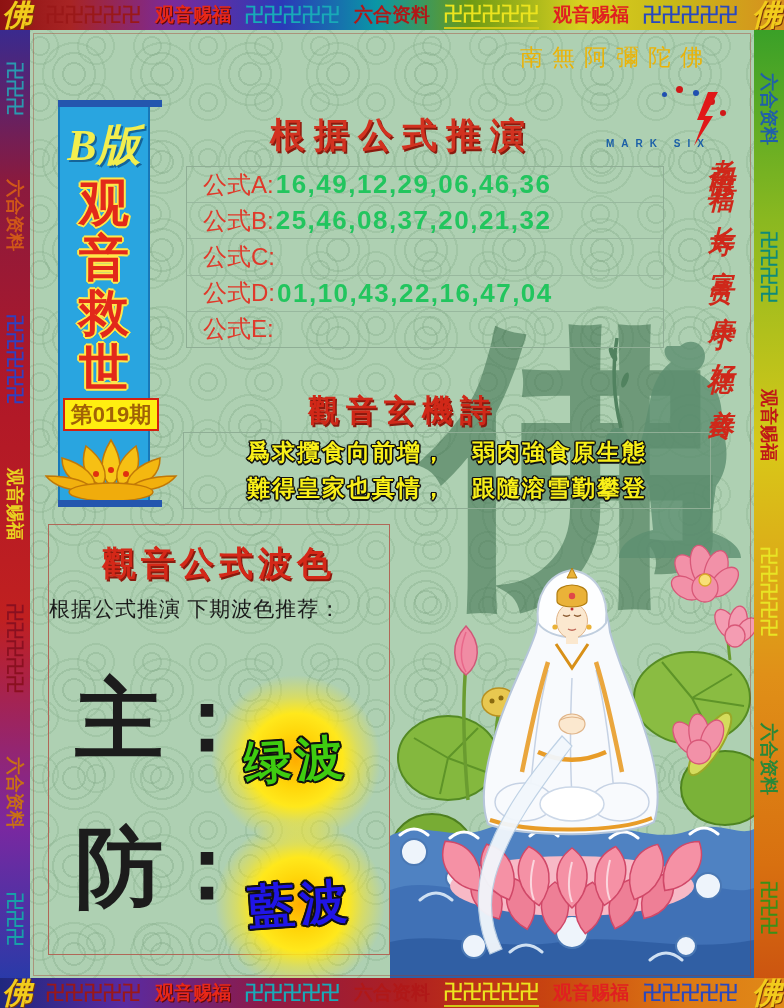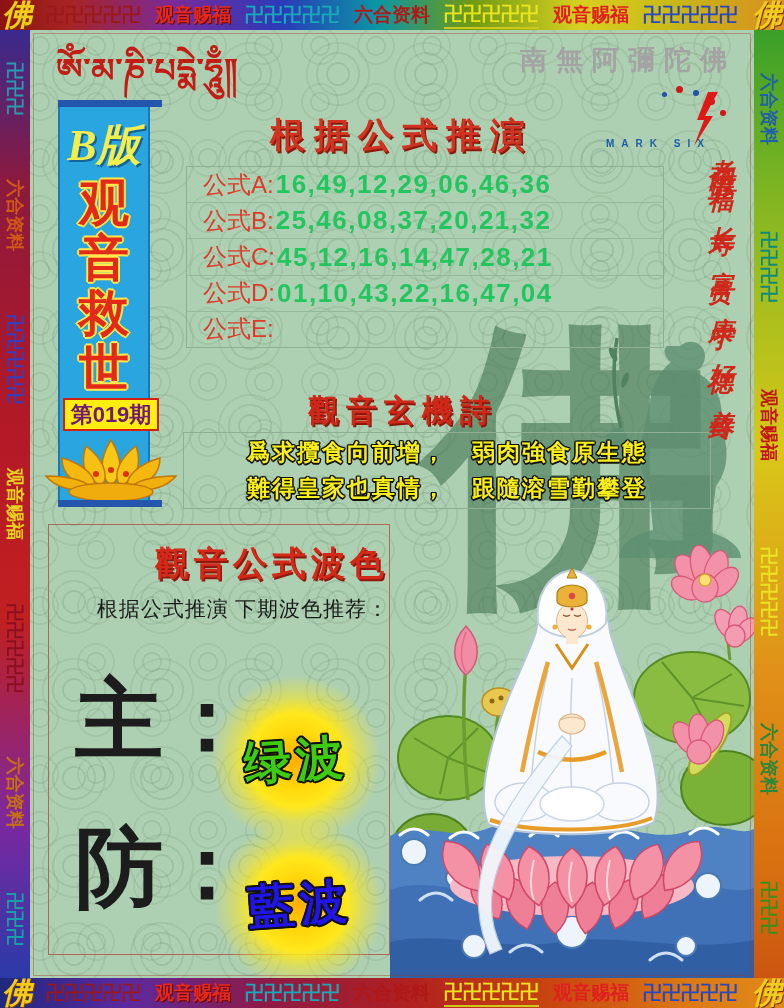--- a/index.html
+++ b/index.html
@@ -344,7 +344,6 @@
 
   <div class="content-frame"></div>
 
-  <div class="tibetan">ཨོཾ་མ་ཎི་པདྨེ་ཧཱུྃ༎</div>
 
   <div class="amitabha">南無阿彌陀佛</div>
 

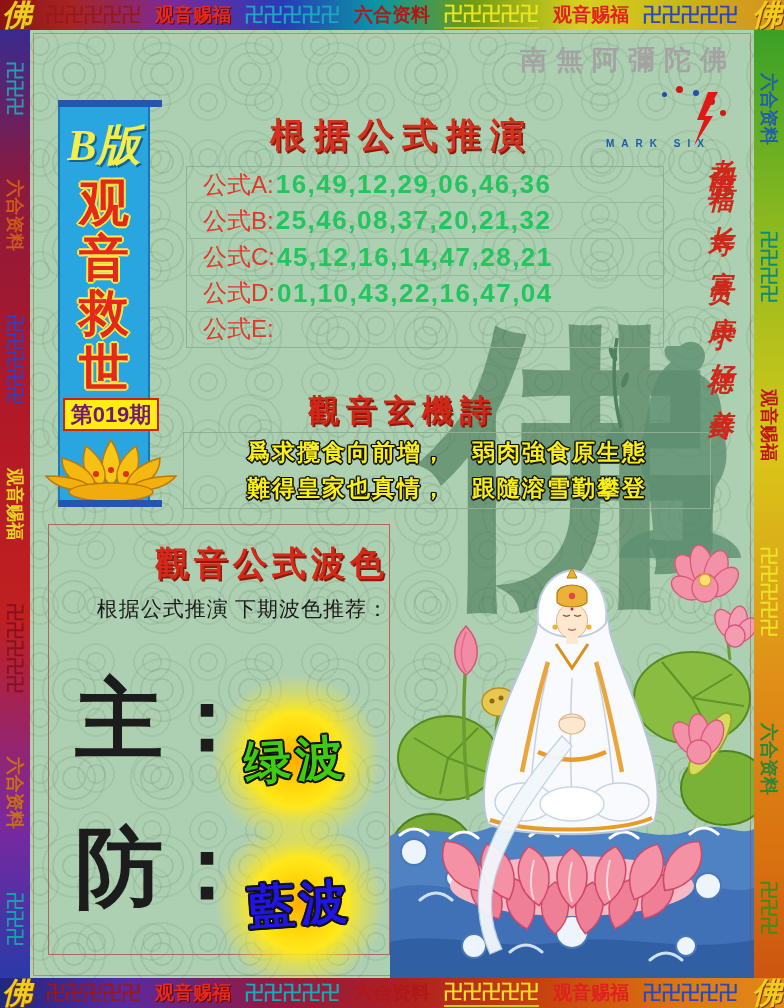--- a/index.html
+++ b/index.html
@@ -70,8 +70,8 @@
   }
   .amitabha{
     position:absolute; left:520px; top:42px; width:236px; z-index:3;
-    font-family:"Liberation Serif", serif; font-weight:bold;
-    font-size:27px; color:#a3a3a3; letter-spacing:9px; white-space:nowrap;
+    font-family:"Liberation Serif", serif; font-weight:normal;
+    font-size:23px; color:#eab308; letter-spacing:9px; white-space:nowrap;
   }
   
   .banner{

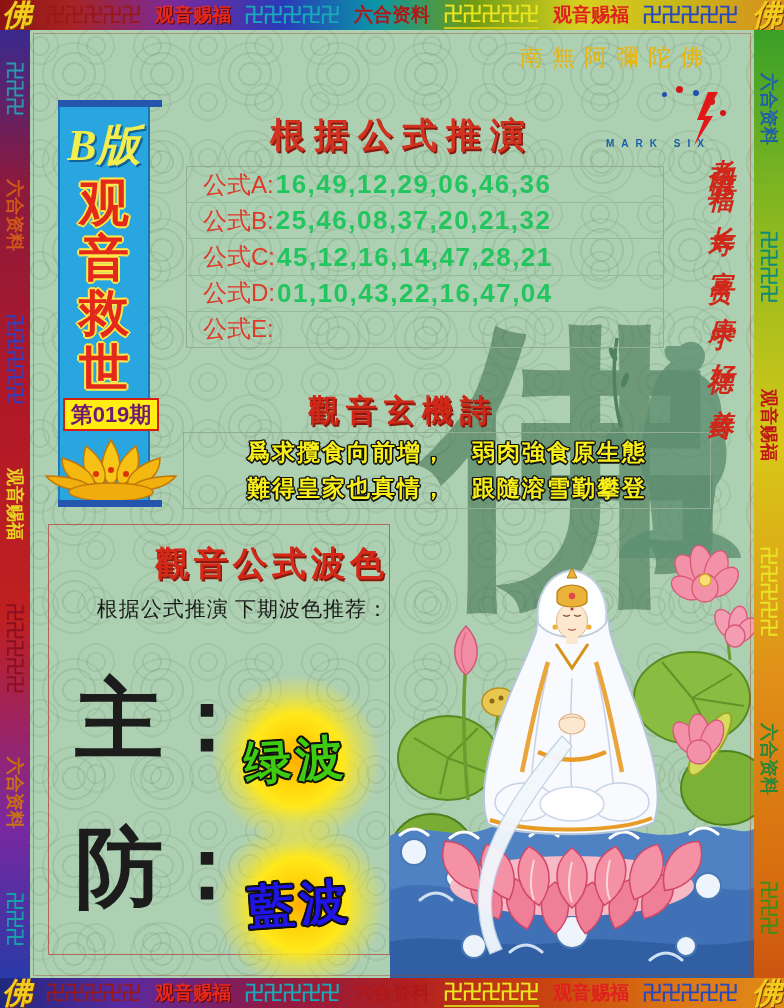--- a/index.html
+++ b/index.html
@@ -399,7 +399,6 @@
     </div>
     <div class="f-row">
       <span class="f-label">公式C:</span>
-      <span class="f-nums">45,12,16,14,47,28,21</span>
     </div>
     <div class="f-row">
       <span class="f-label">公式D:</span>

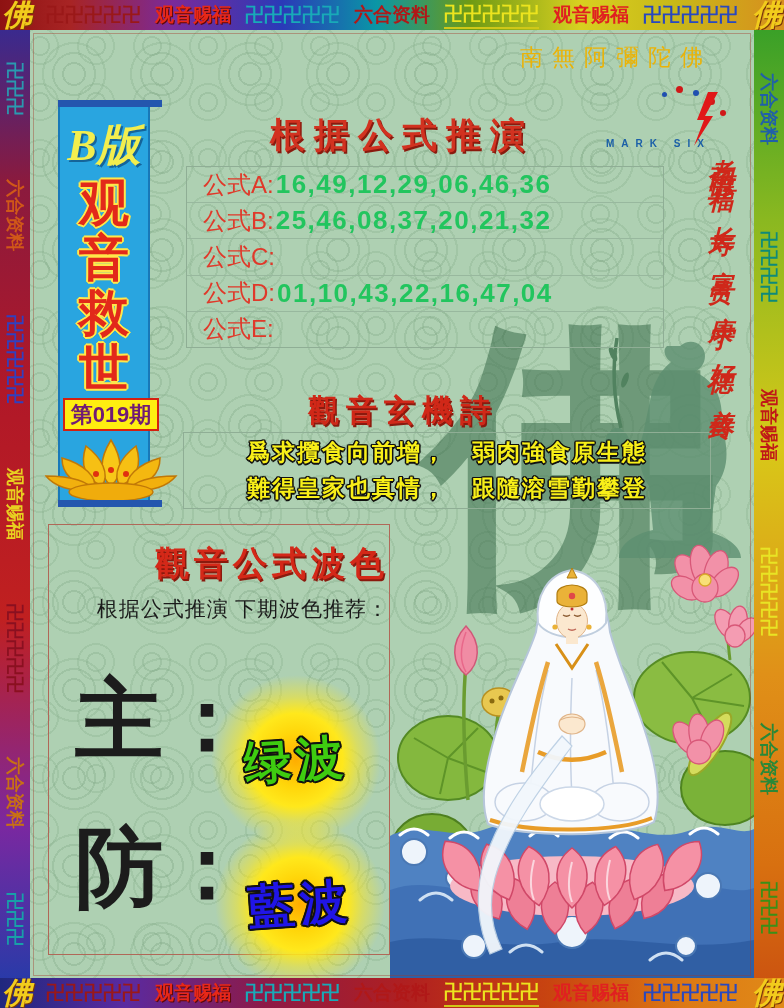--- a/index.html
+++ b/index.html
@@ -99,7 +99,7 @@
   .issue-box{
     position:absolute; left:3px; top:298px; width:92px; height:29px;
     background:#ffee10; border:2px solid #d42010;
-    color:#701a75; font-weight:bold; font-size:22px; line-height:29px; text-align:center;
+    color:#a16207; font-weight:bold; font-size:22px; line-height:29px; text-align:center;
   }
   .lotus-gold{ position:absolute; left:-20px; top:332px; width:142px; height:72px; }
   

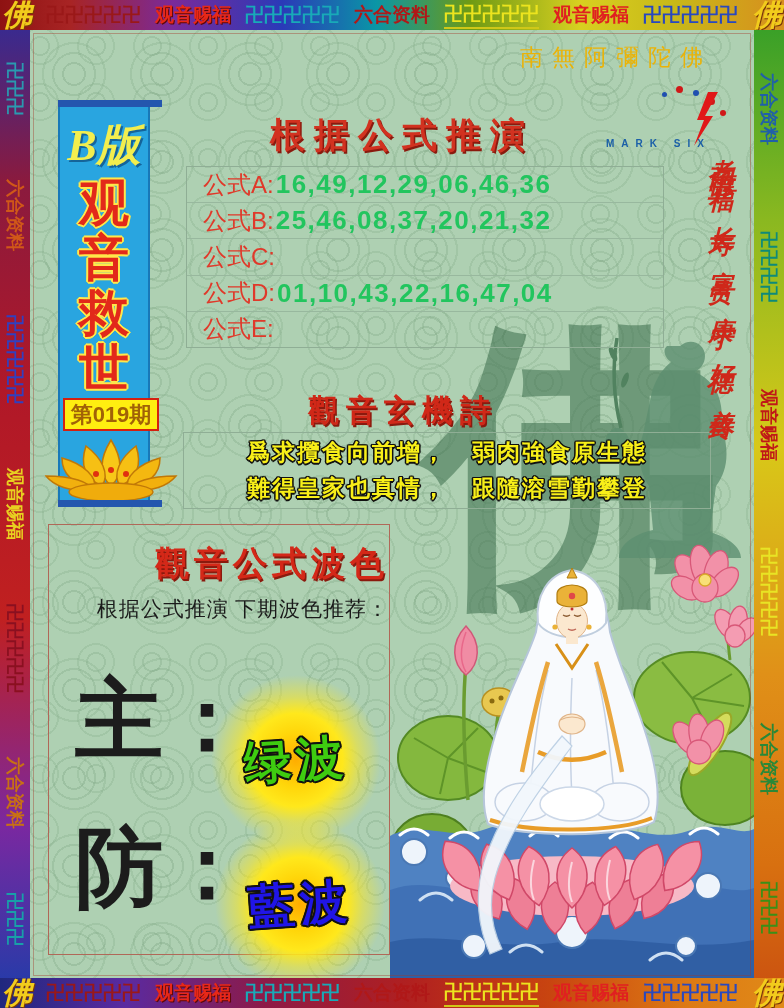--- a/index.html
+++ b/index.html
@@ -156,7 +156,7 @@
     border:1px solid #b06858; box-sizing:border-box;
   }
   .b-title{
-    position:absolute; left:0; top:16px; width:100%; text-align:right;
+    position:absolute; left:0; top:16px; width:100%; text-align:center;
     font-weight:bold; font-size:34px; color:#d42818; letter-spacing:5px;
     text-shadow:1.5px 1.5px 0 #8a1a0e;
     font-family:Liberation Mono, monospace;

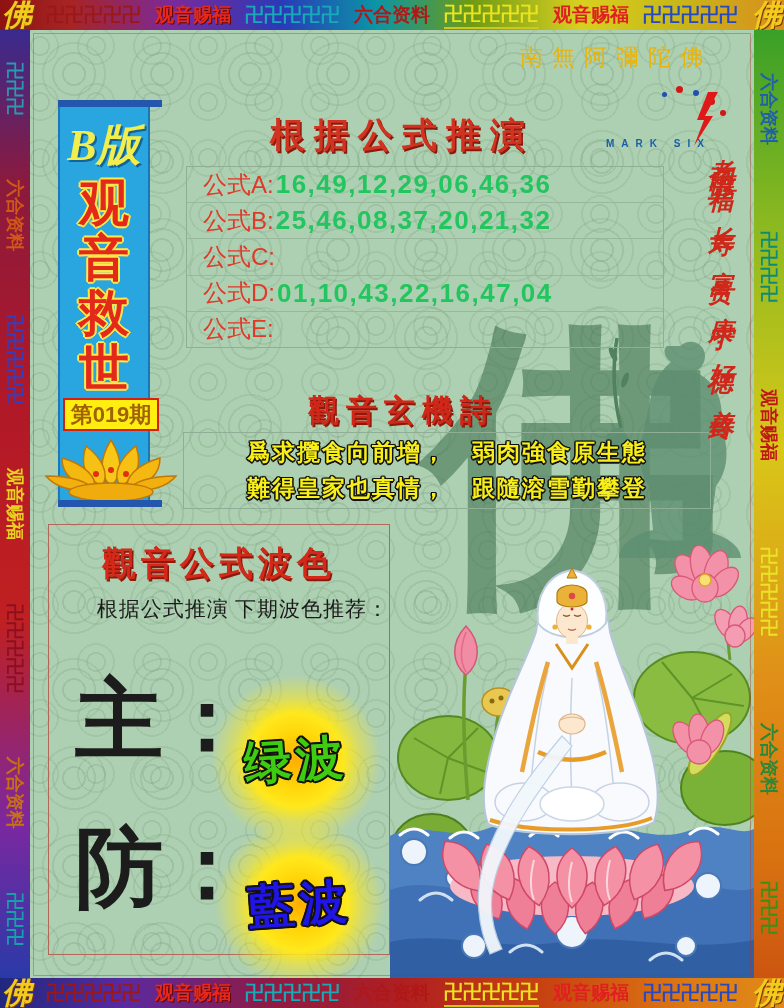--- a/index.html
+++ b/index.html
@@ -162,7 +162,7 @@
     font-family:Liberation Mono, monospace;
   }
   .b-sub{
-    position:absolute; left:0; top:70px; width:100%; text-align:right;
+    position:absolute; left:0; top:70px; width:100%; text-align:left;
     font-family:"Liberation Serif", serif; font-size:21px; color:#1a1a1a; letter-spacing:1px;
   }
   .b-label{

